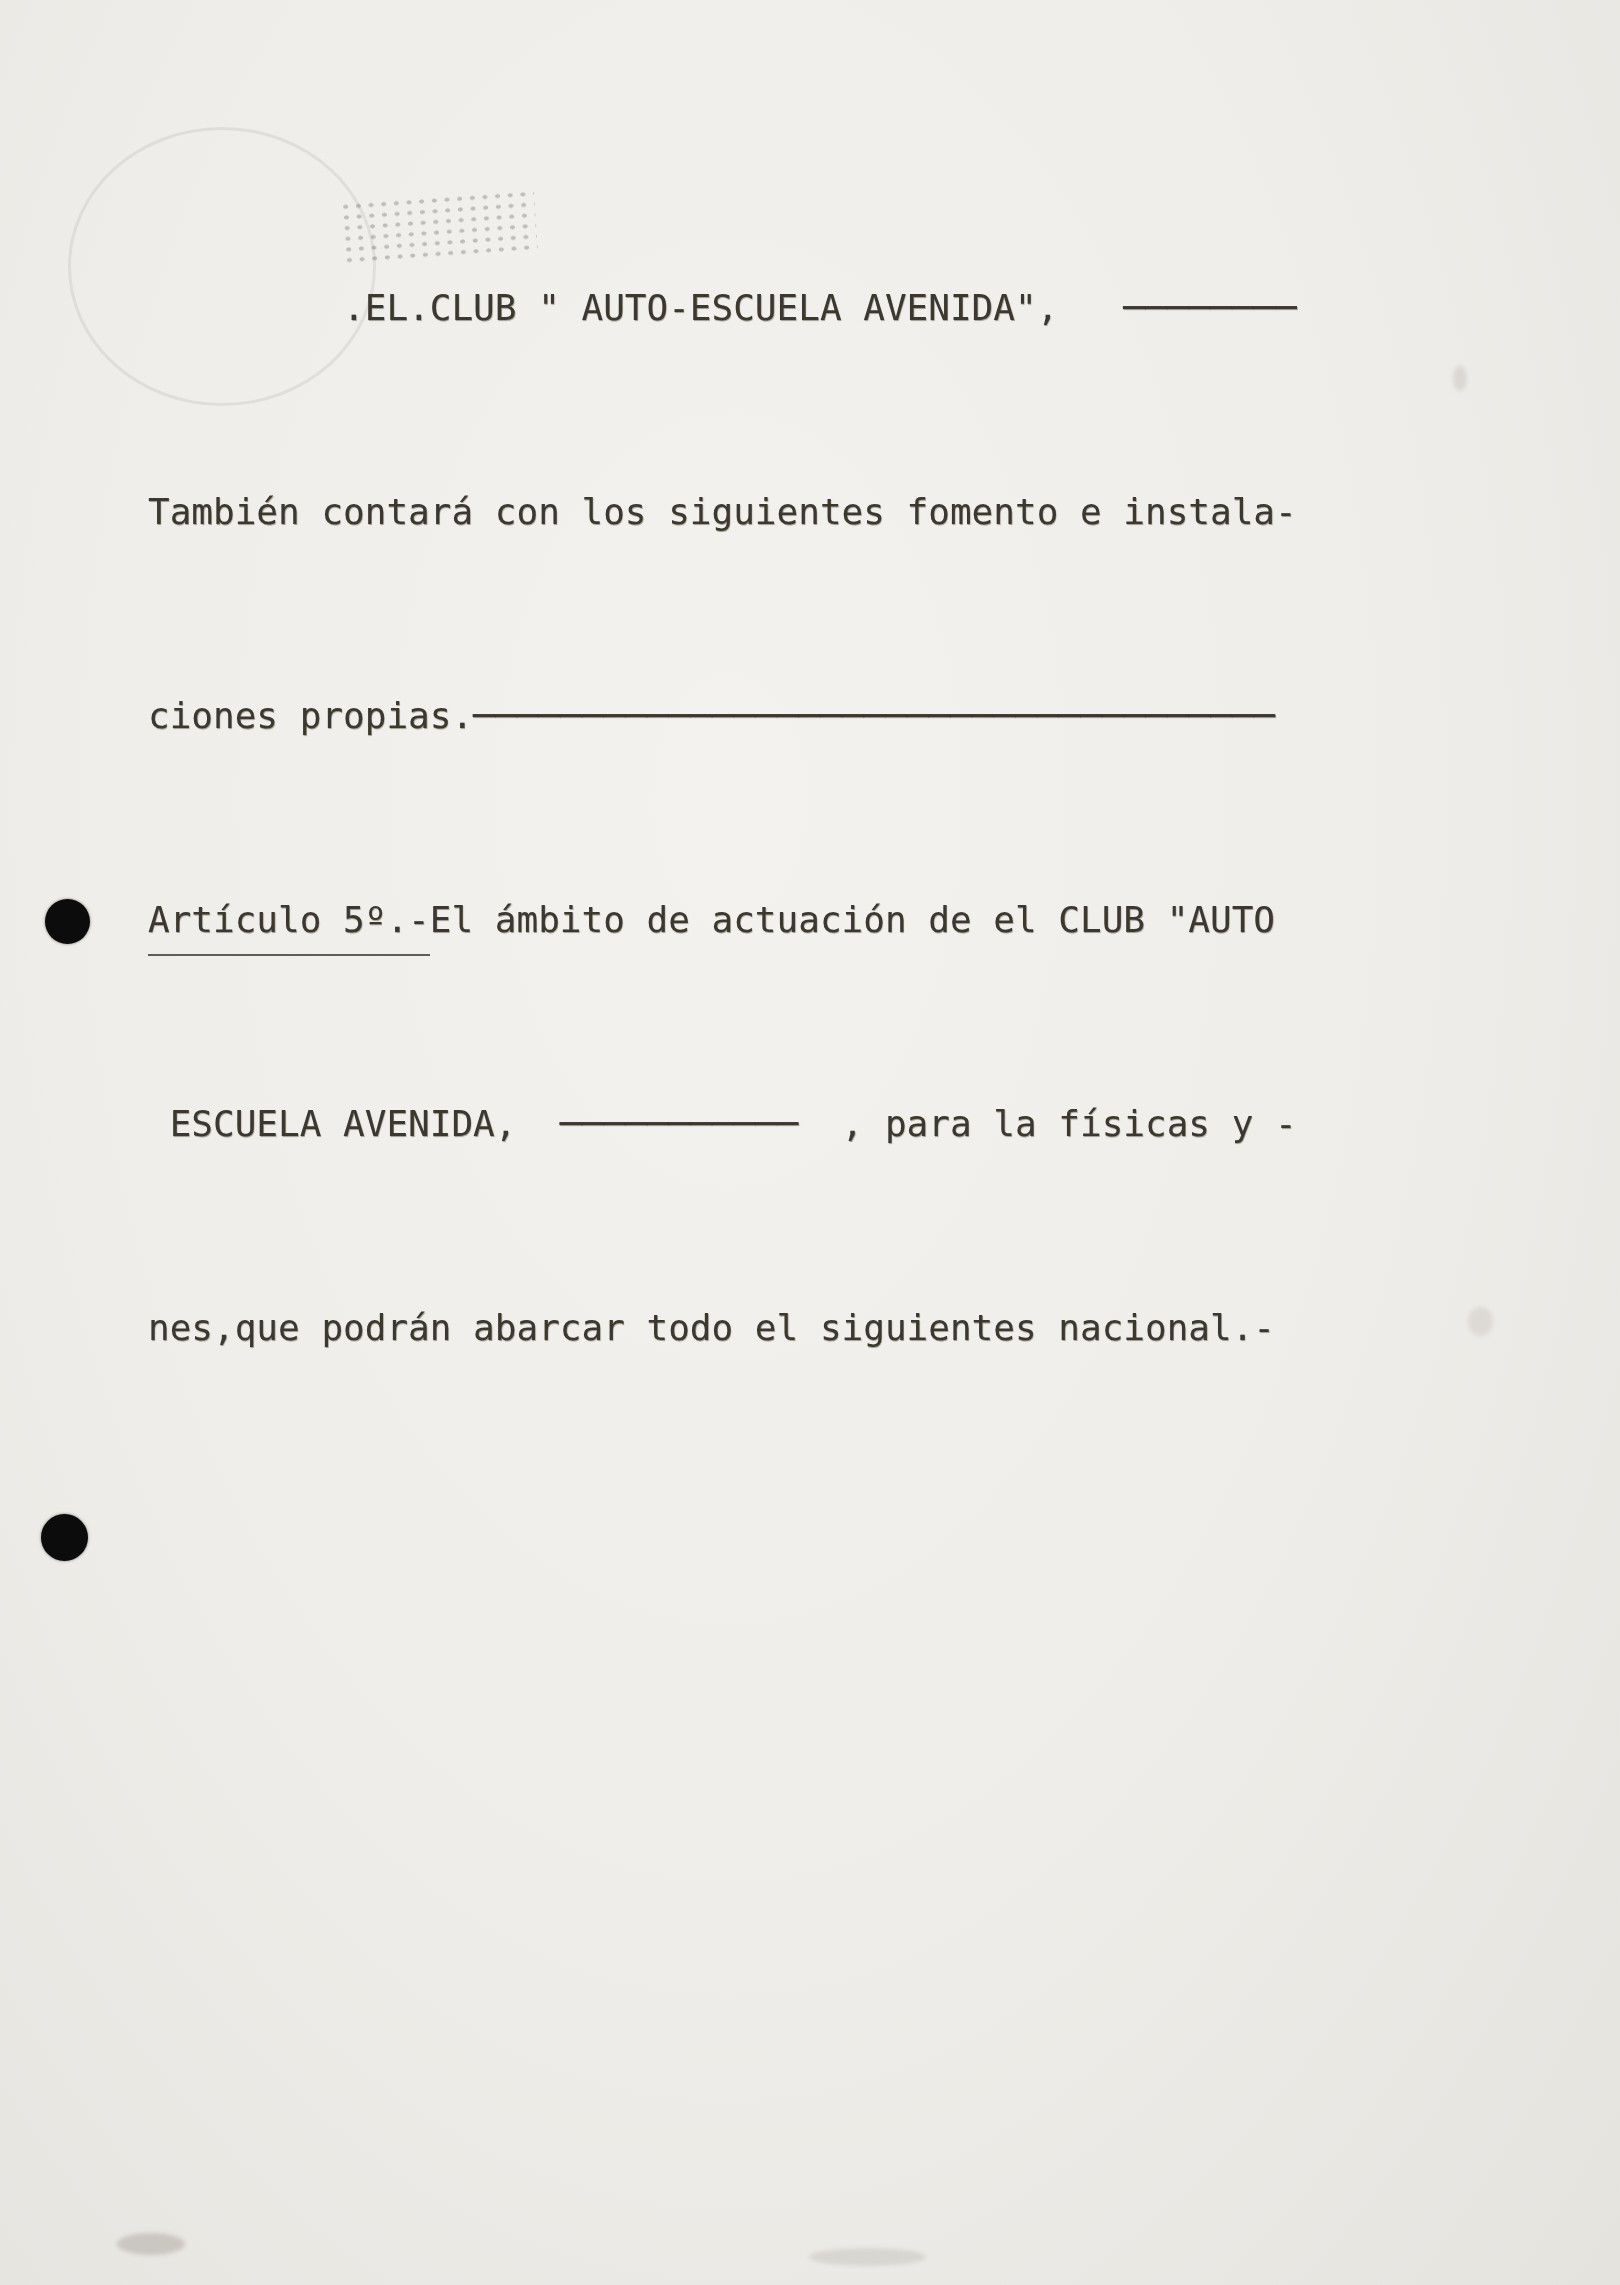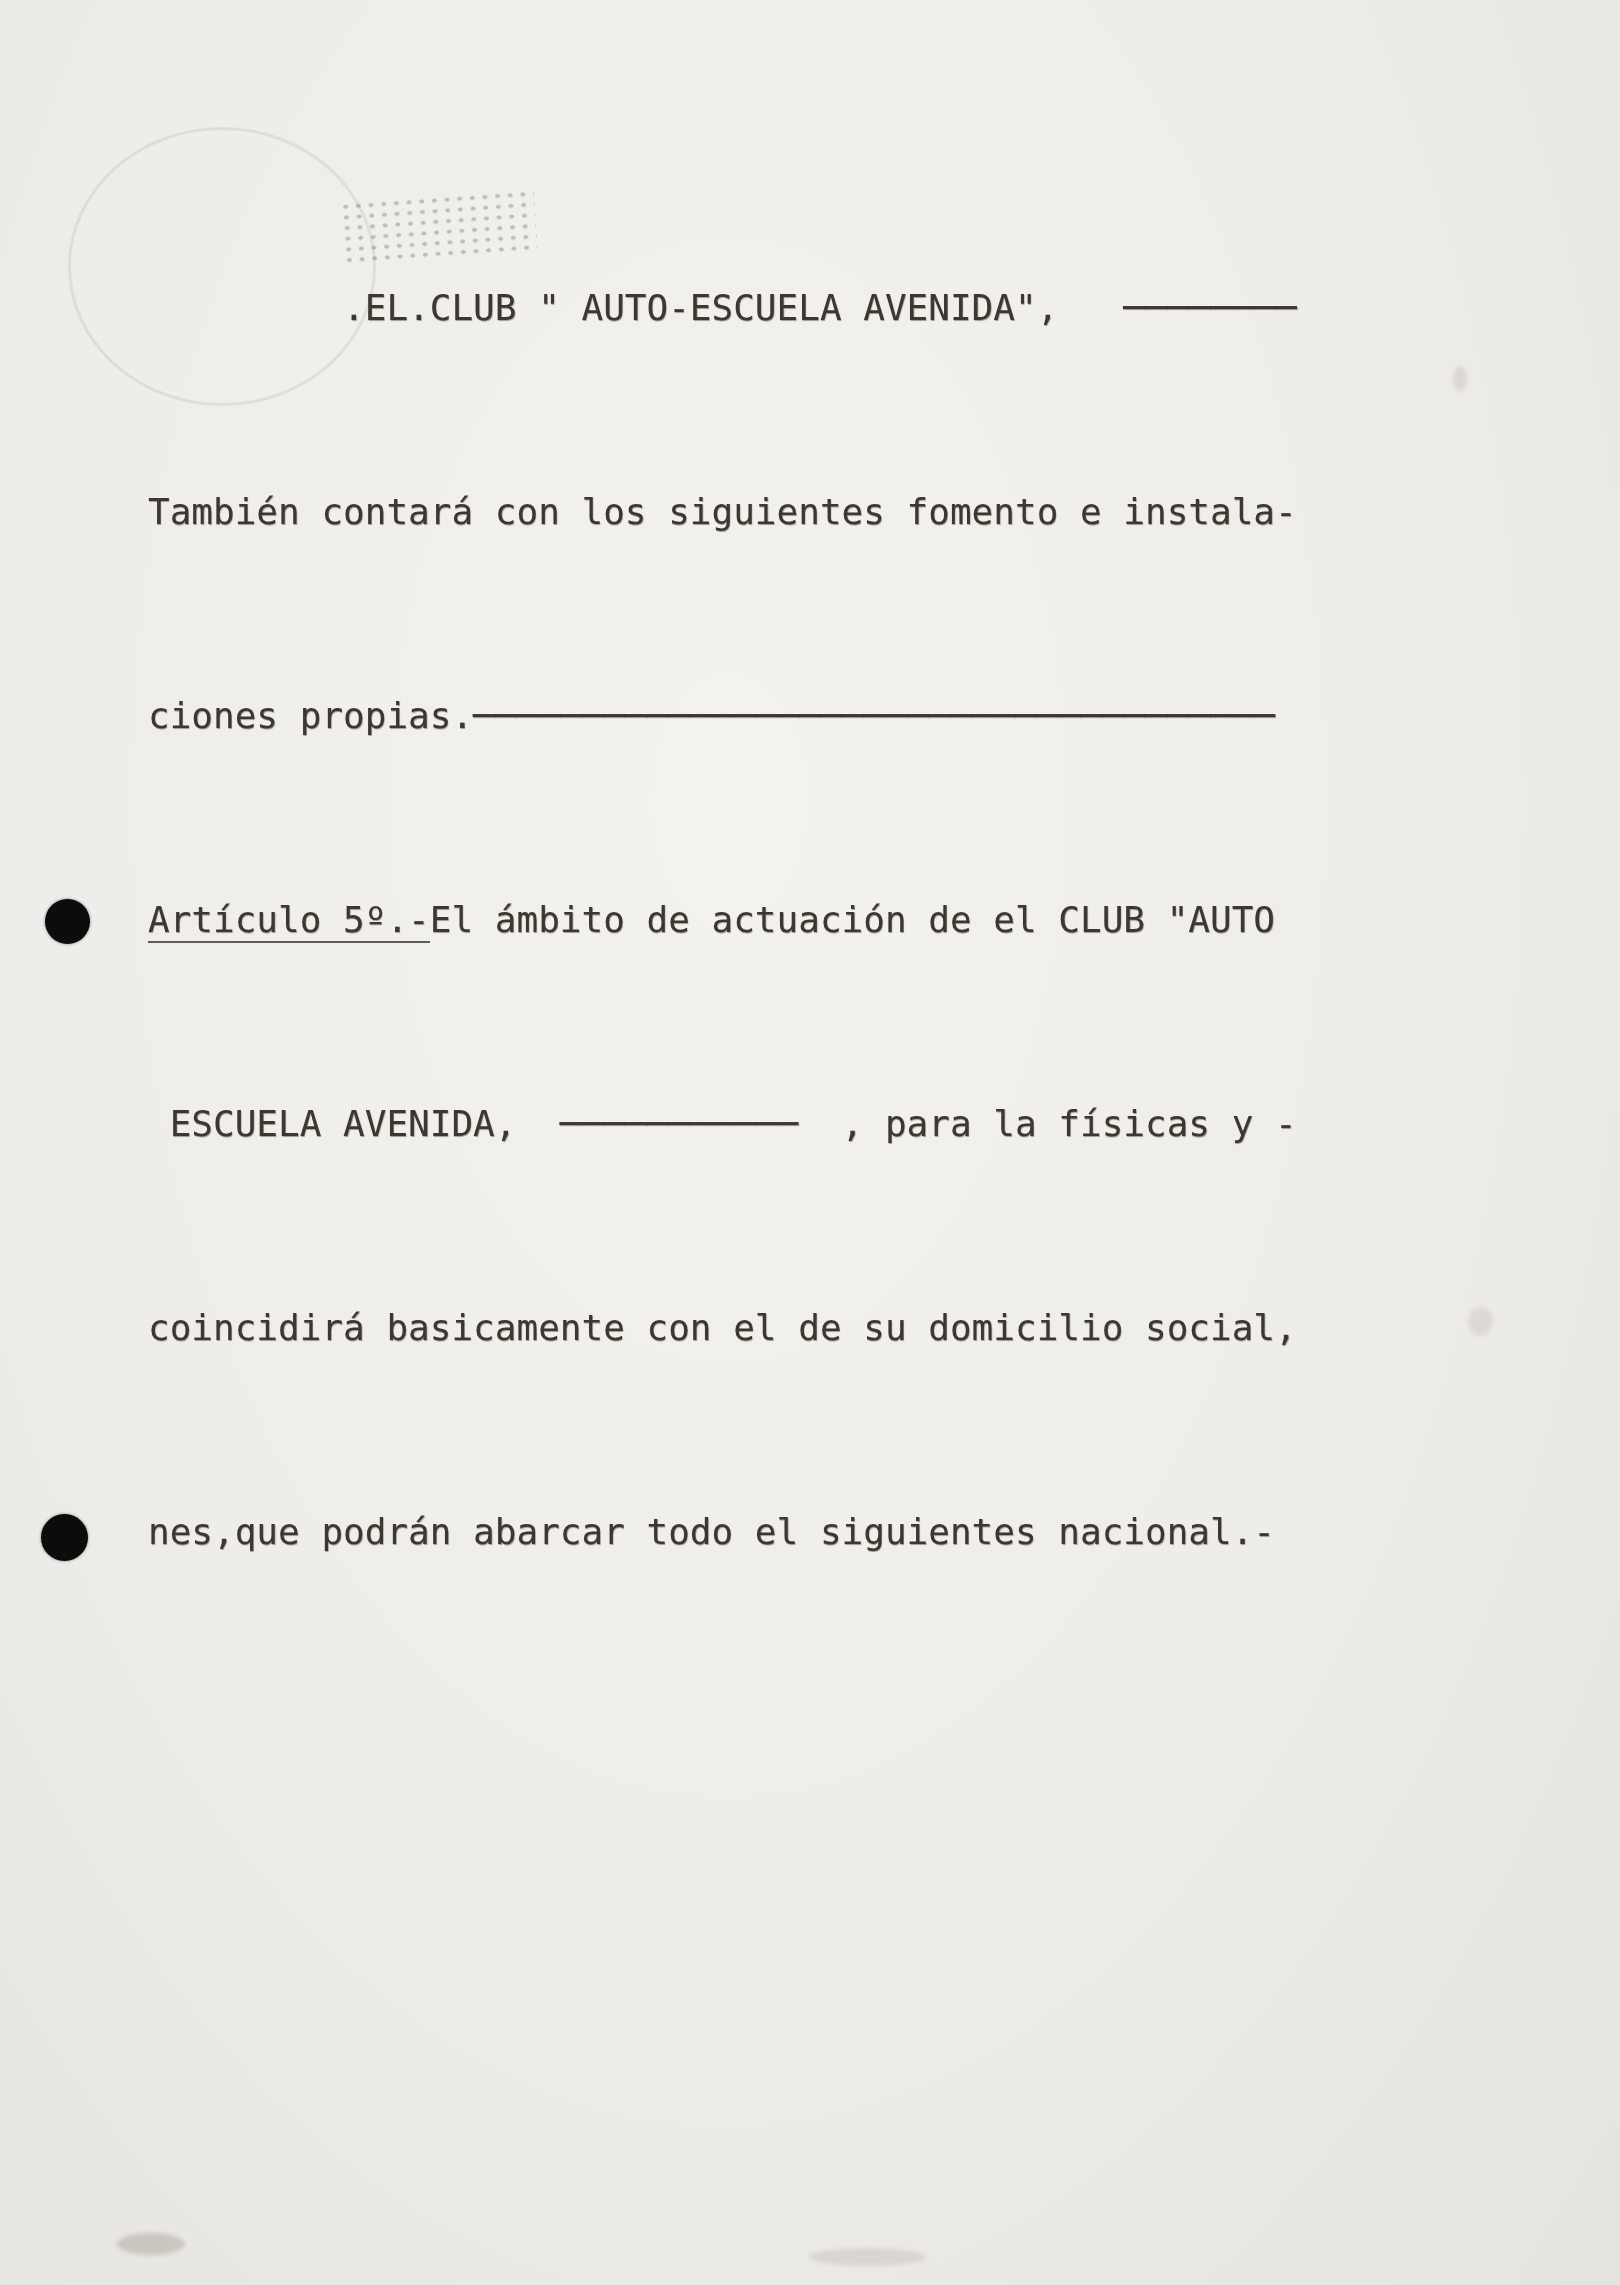--- a/index.html
+++ b/index.html
@@ -23,7 +23,7 @@
     text-shadow: 0.6px 0.8px 0.8px rgba(59,56,47,0.45);
   }
   .line { height: 68px; }
-  .u { border-bottom: 2.9px solid rgba(59,56,47,0.8); padding-bottom: 1px; }
+  .u { border-bottom: 2.9px solid rgba(59,56,47,0.8); padding-bottom: 14px; }
   .punch {
     position: absolute;
     background: #0c0c0c;

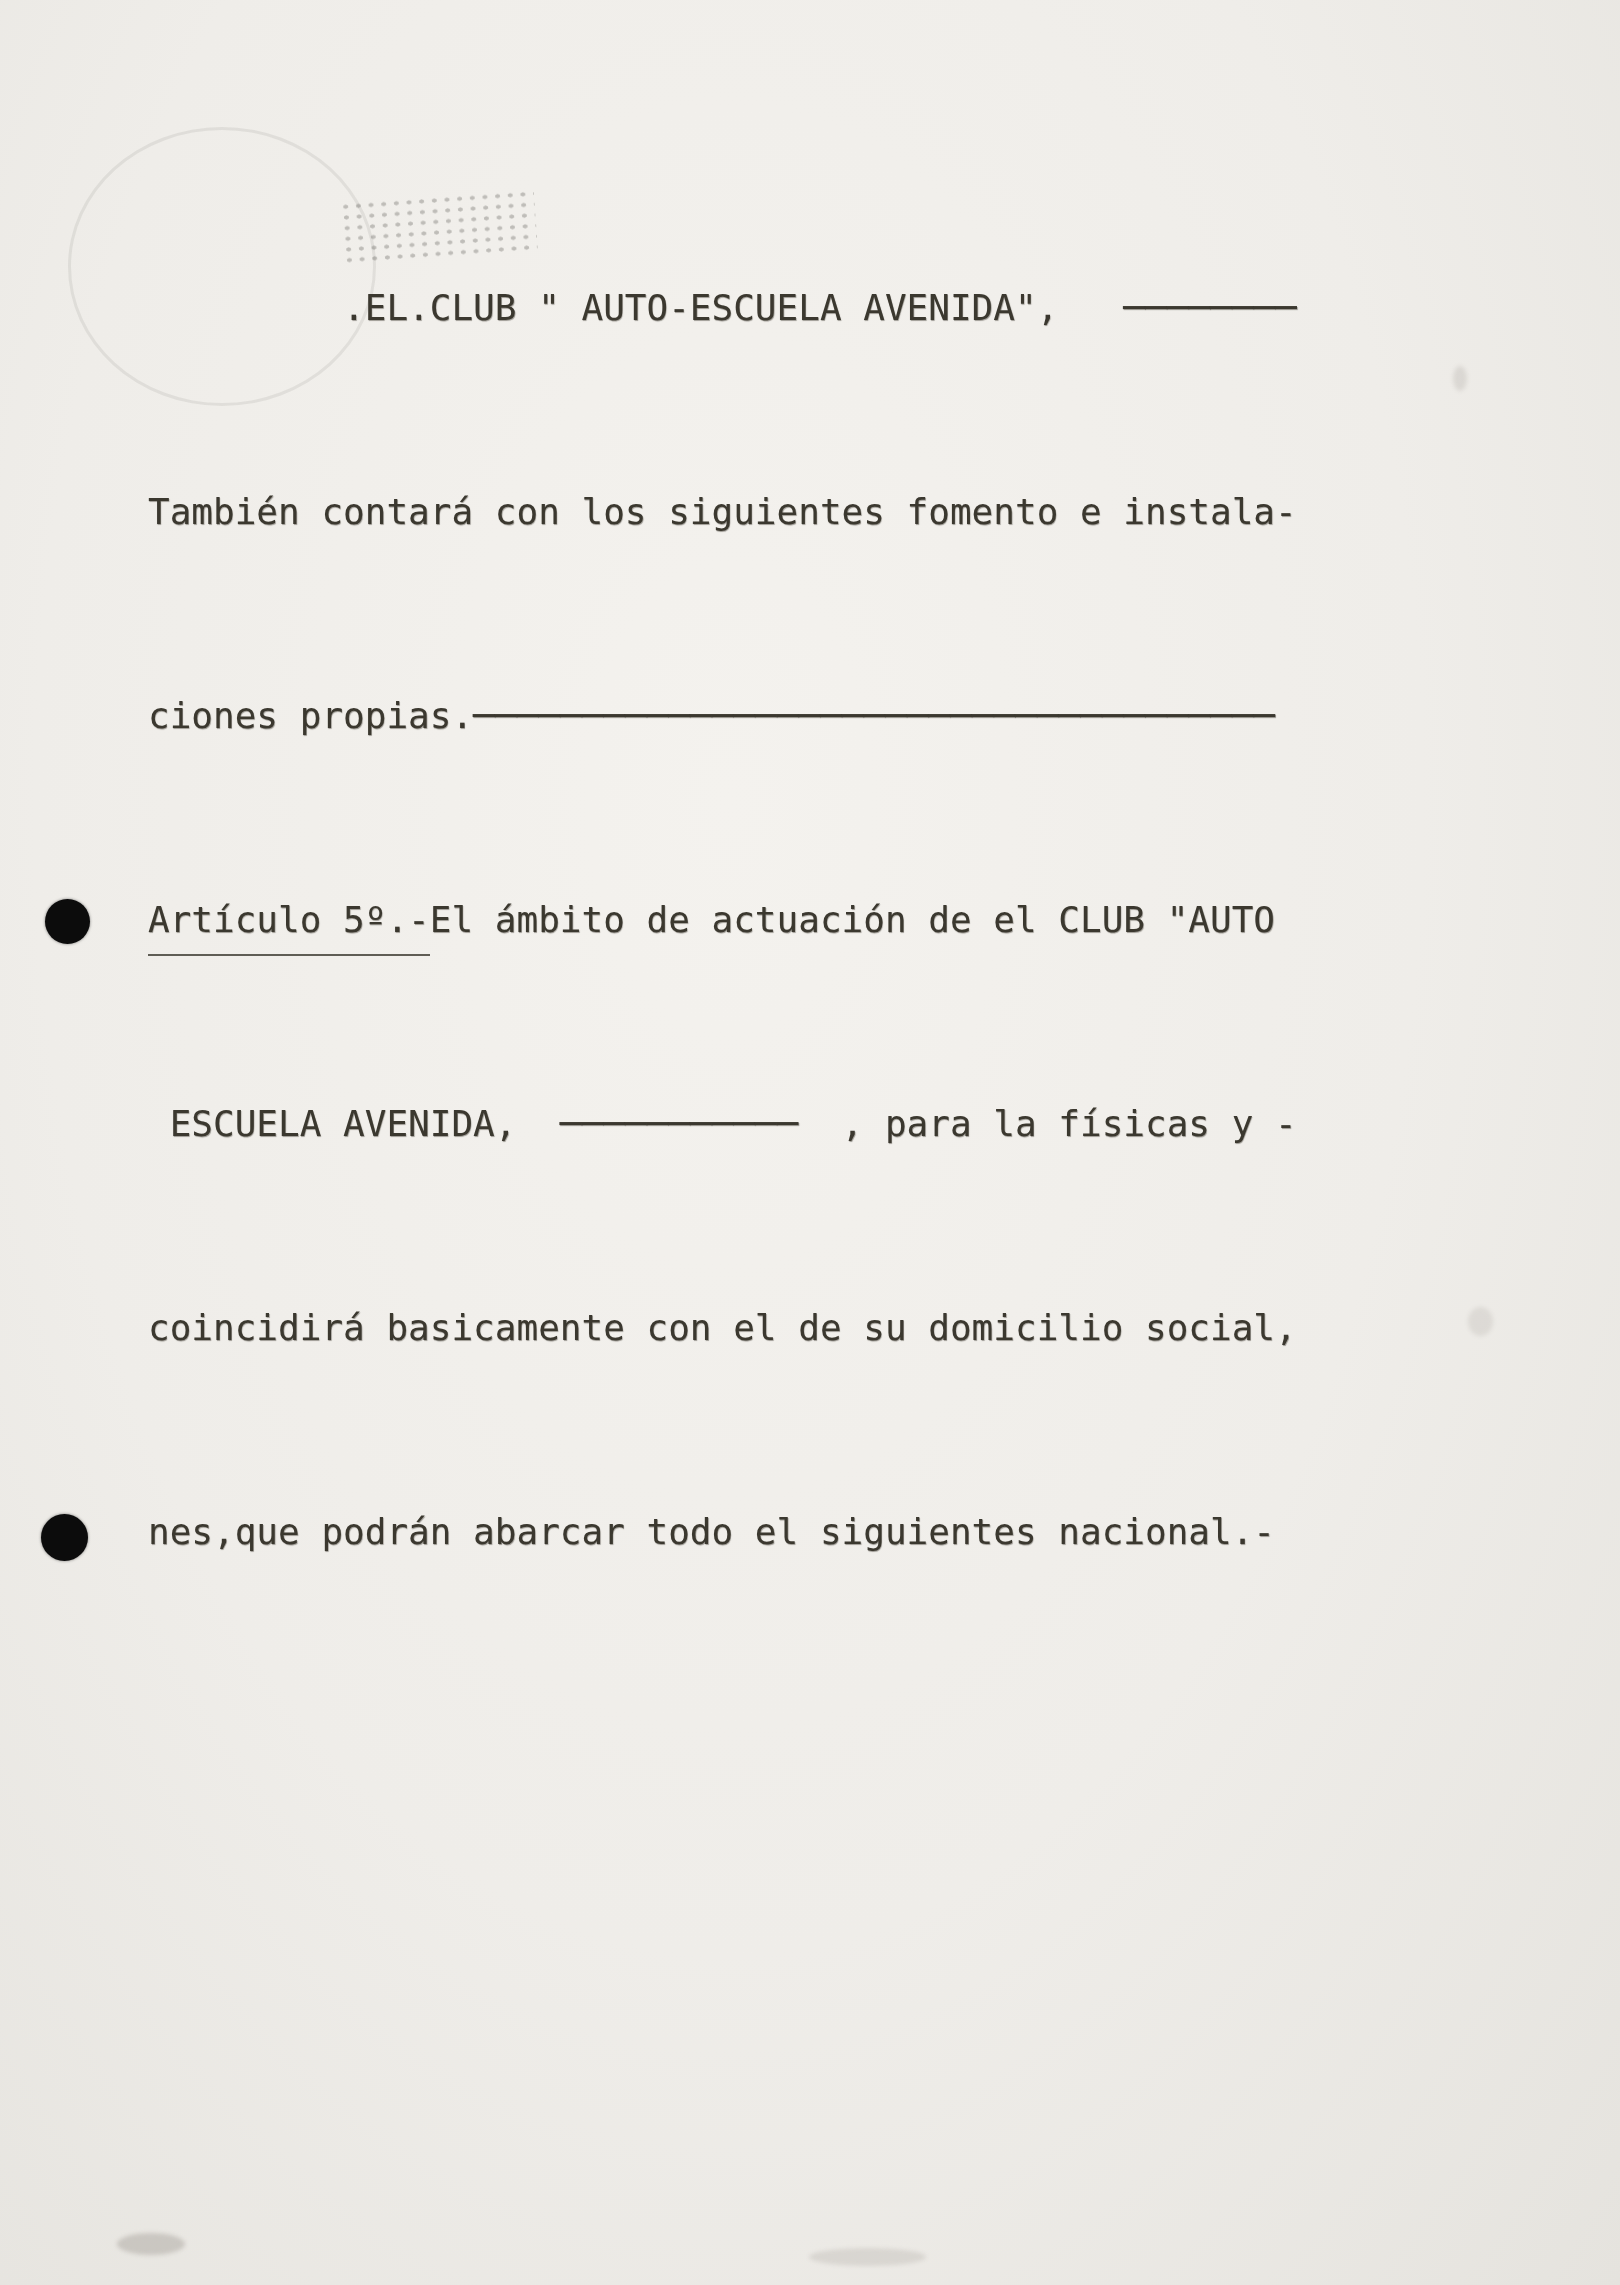--- a/index.html
+++ b/index.html
@@ -79,7 +79,6 @@
     <div class="line"><span class="u"></span><span>ciones propias.─────────────────────────────────────</span></div>
     <div class="line"><span class="u">Artículo 5º.-</span><span>El ámbito de actuación de el CLUB "AUTO</span></div>
     <div class="line"><span class="u"></span><span> ESCUELA AVENIDA,  ───────────  , para la físicas y -</span></div>
-    <div class="line"><span class="u"></span><span>coincidirá basicamente con el de su domicilio social,</span></div>
     <div class="line"><span class="u"></span><span>nes,que podrán abarcar todo el siguientes nacional.-</span></div>
     
     

